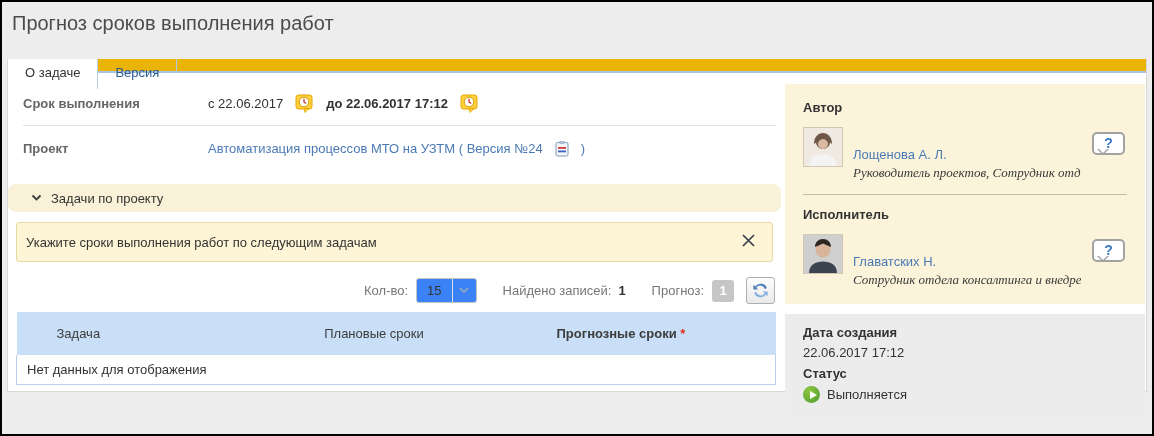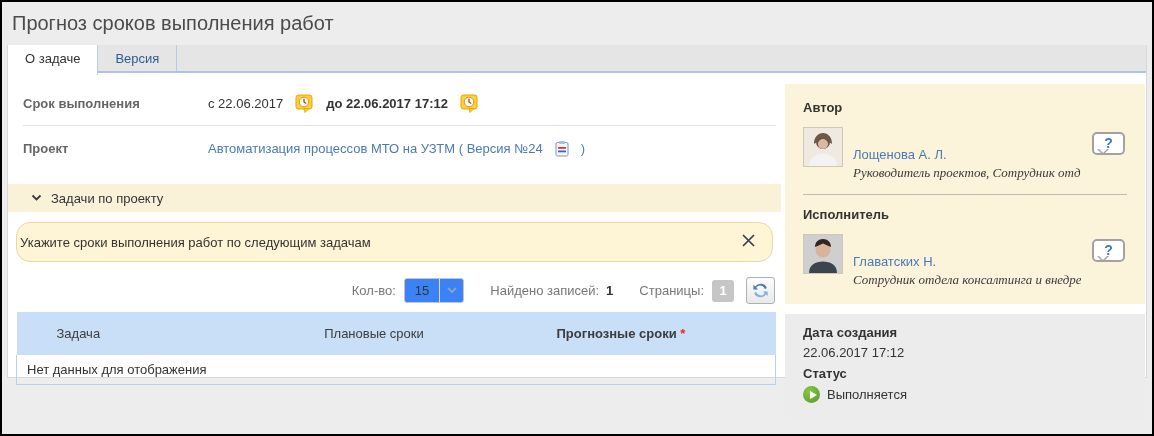--- a/index.html
+++ b/index.html
@@ -29,9 +29,10 @@
   }
   .tabbar {
     display: flex;
-    background: #e5e5e5;
+    background: #eab308;
     border-bottom: 2px solid #a9c4e4;
-    height: 28px;
+    height: 14px;
+    margin-top: 14px;
   }
   .tab {
     padding: 0 17px;

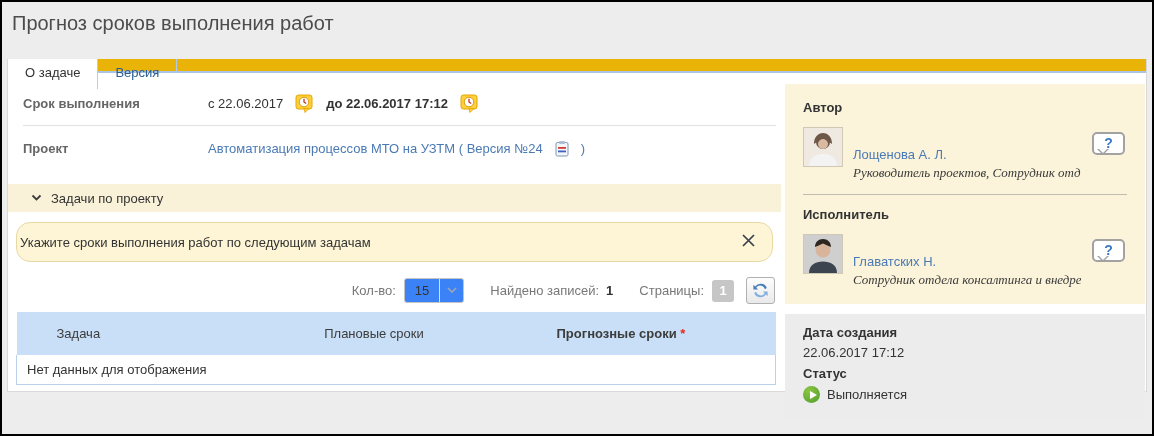--- a/index.html
+++ b/index.html
@@ -74,6 +74,7 @@
     gap: 9px;
     padding-left: 23px;
     cursor: pointer;
+    border-radius: 8px;
   }
   
   .notice {

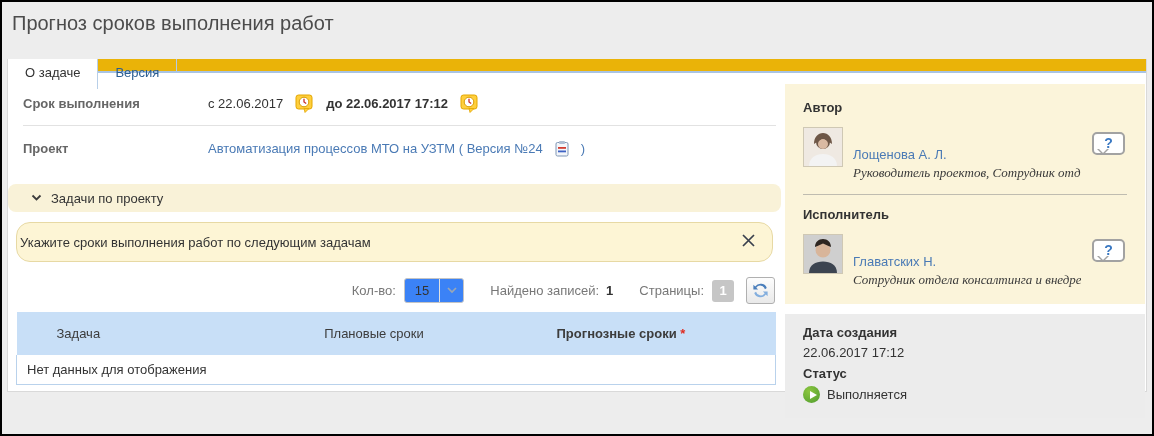--- a/index.html
+++ b/index.html
@@ -81,8 +81,8 @@
     margin: 10px 8px 0 8px;
     background: #fdf5d5;
     border: 1px solid #e7d9a4;
-    border-radius: 14px;
-    padding: 8px 12px 8px 3px;
+    border-radius: 3px;
+    padding: 8px 12px 8px 9px;
     display: flex;
     align-items: center;
     justify-content: space-between;

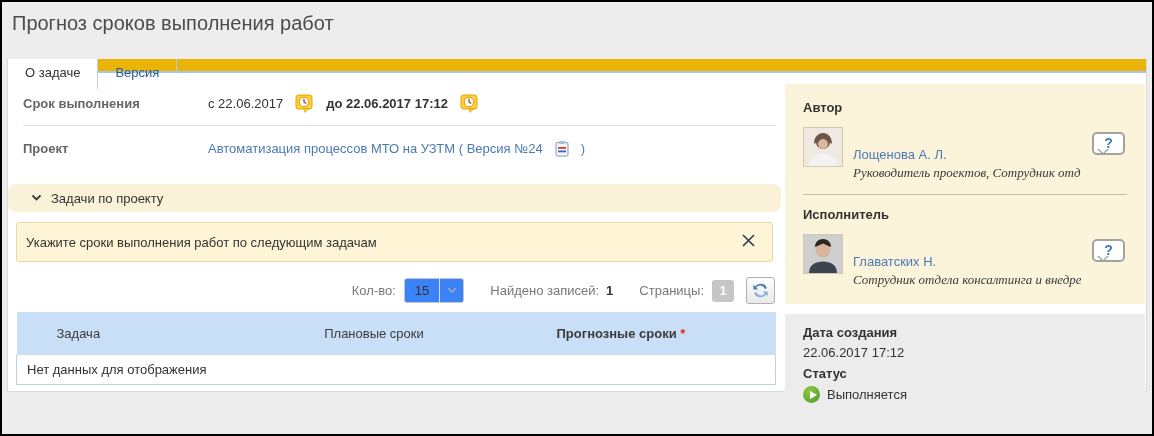--- a/index.html
+++ b/index.html
@@ -308,7 +308,7 @@
           <span class="found-num">1</span>
         </span>
         <span class="spacer"></span>
-        <span>Страницы:</span>
+        <span>Прогноз:</span>
         <span class="page-btn">1</span>
         <span class="refresh-btn">
           <span class="icon">

